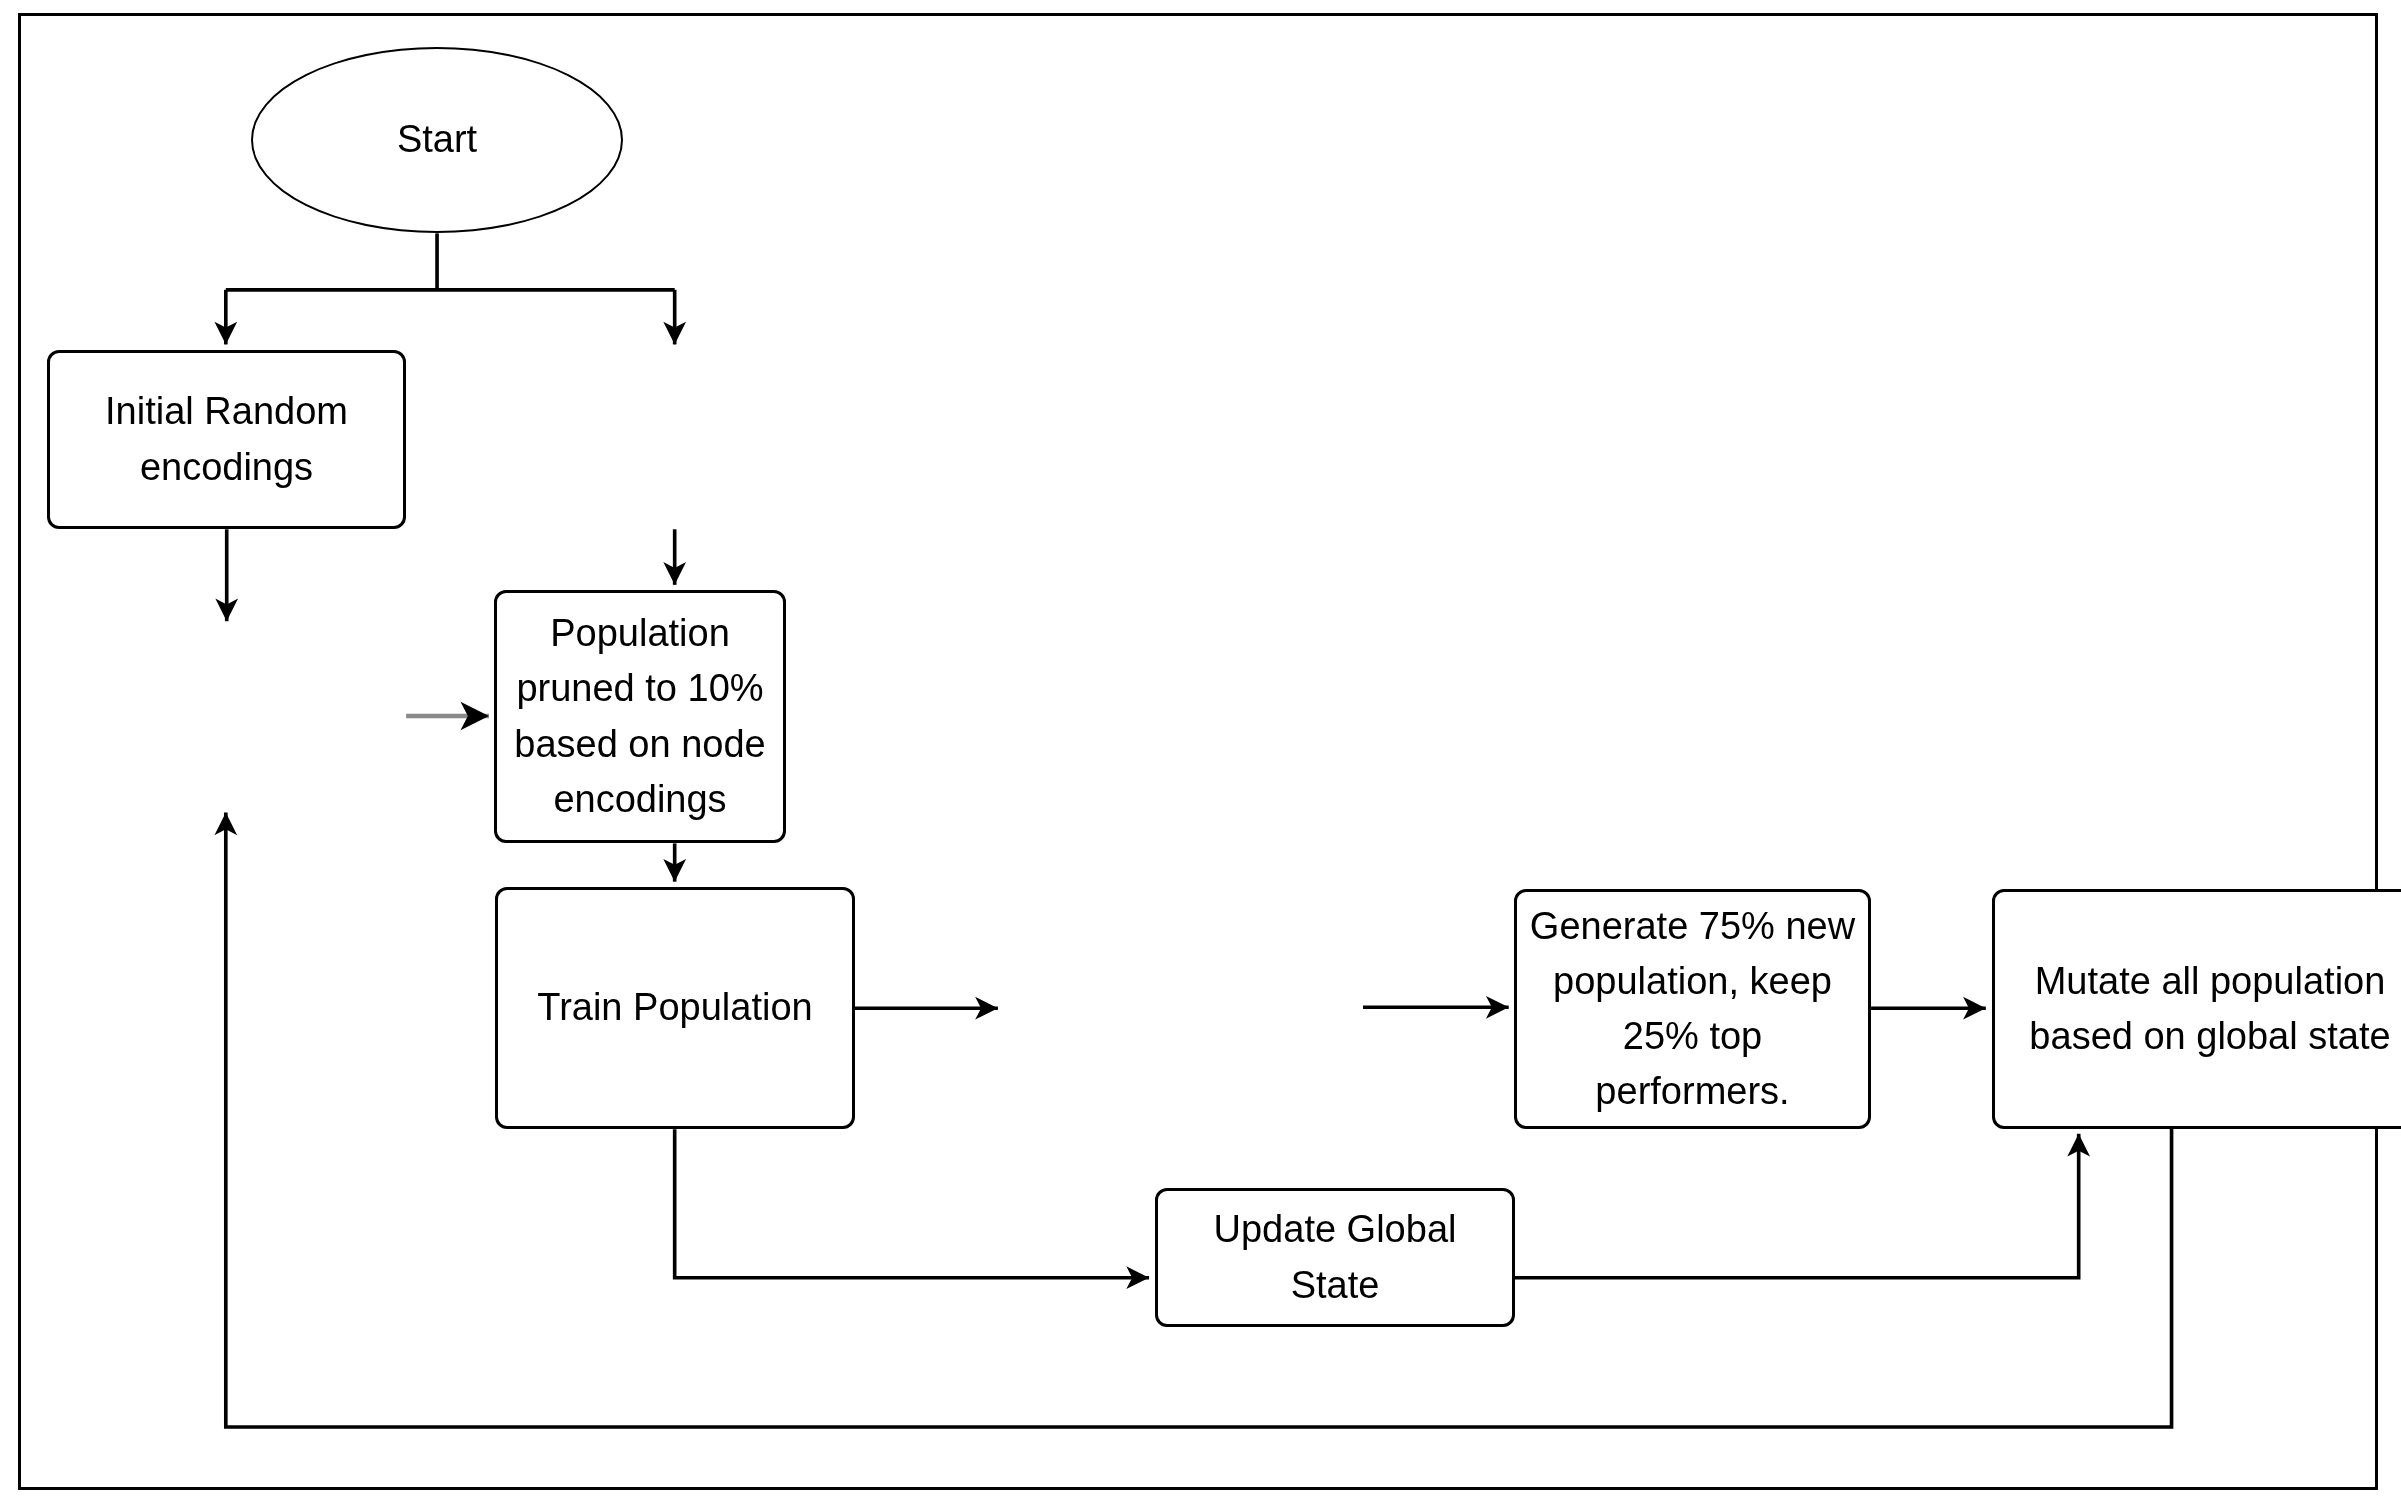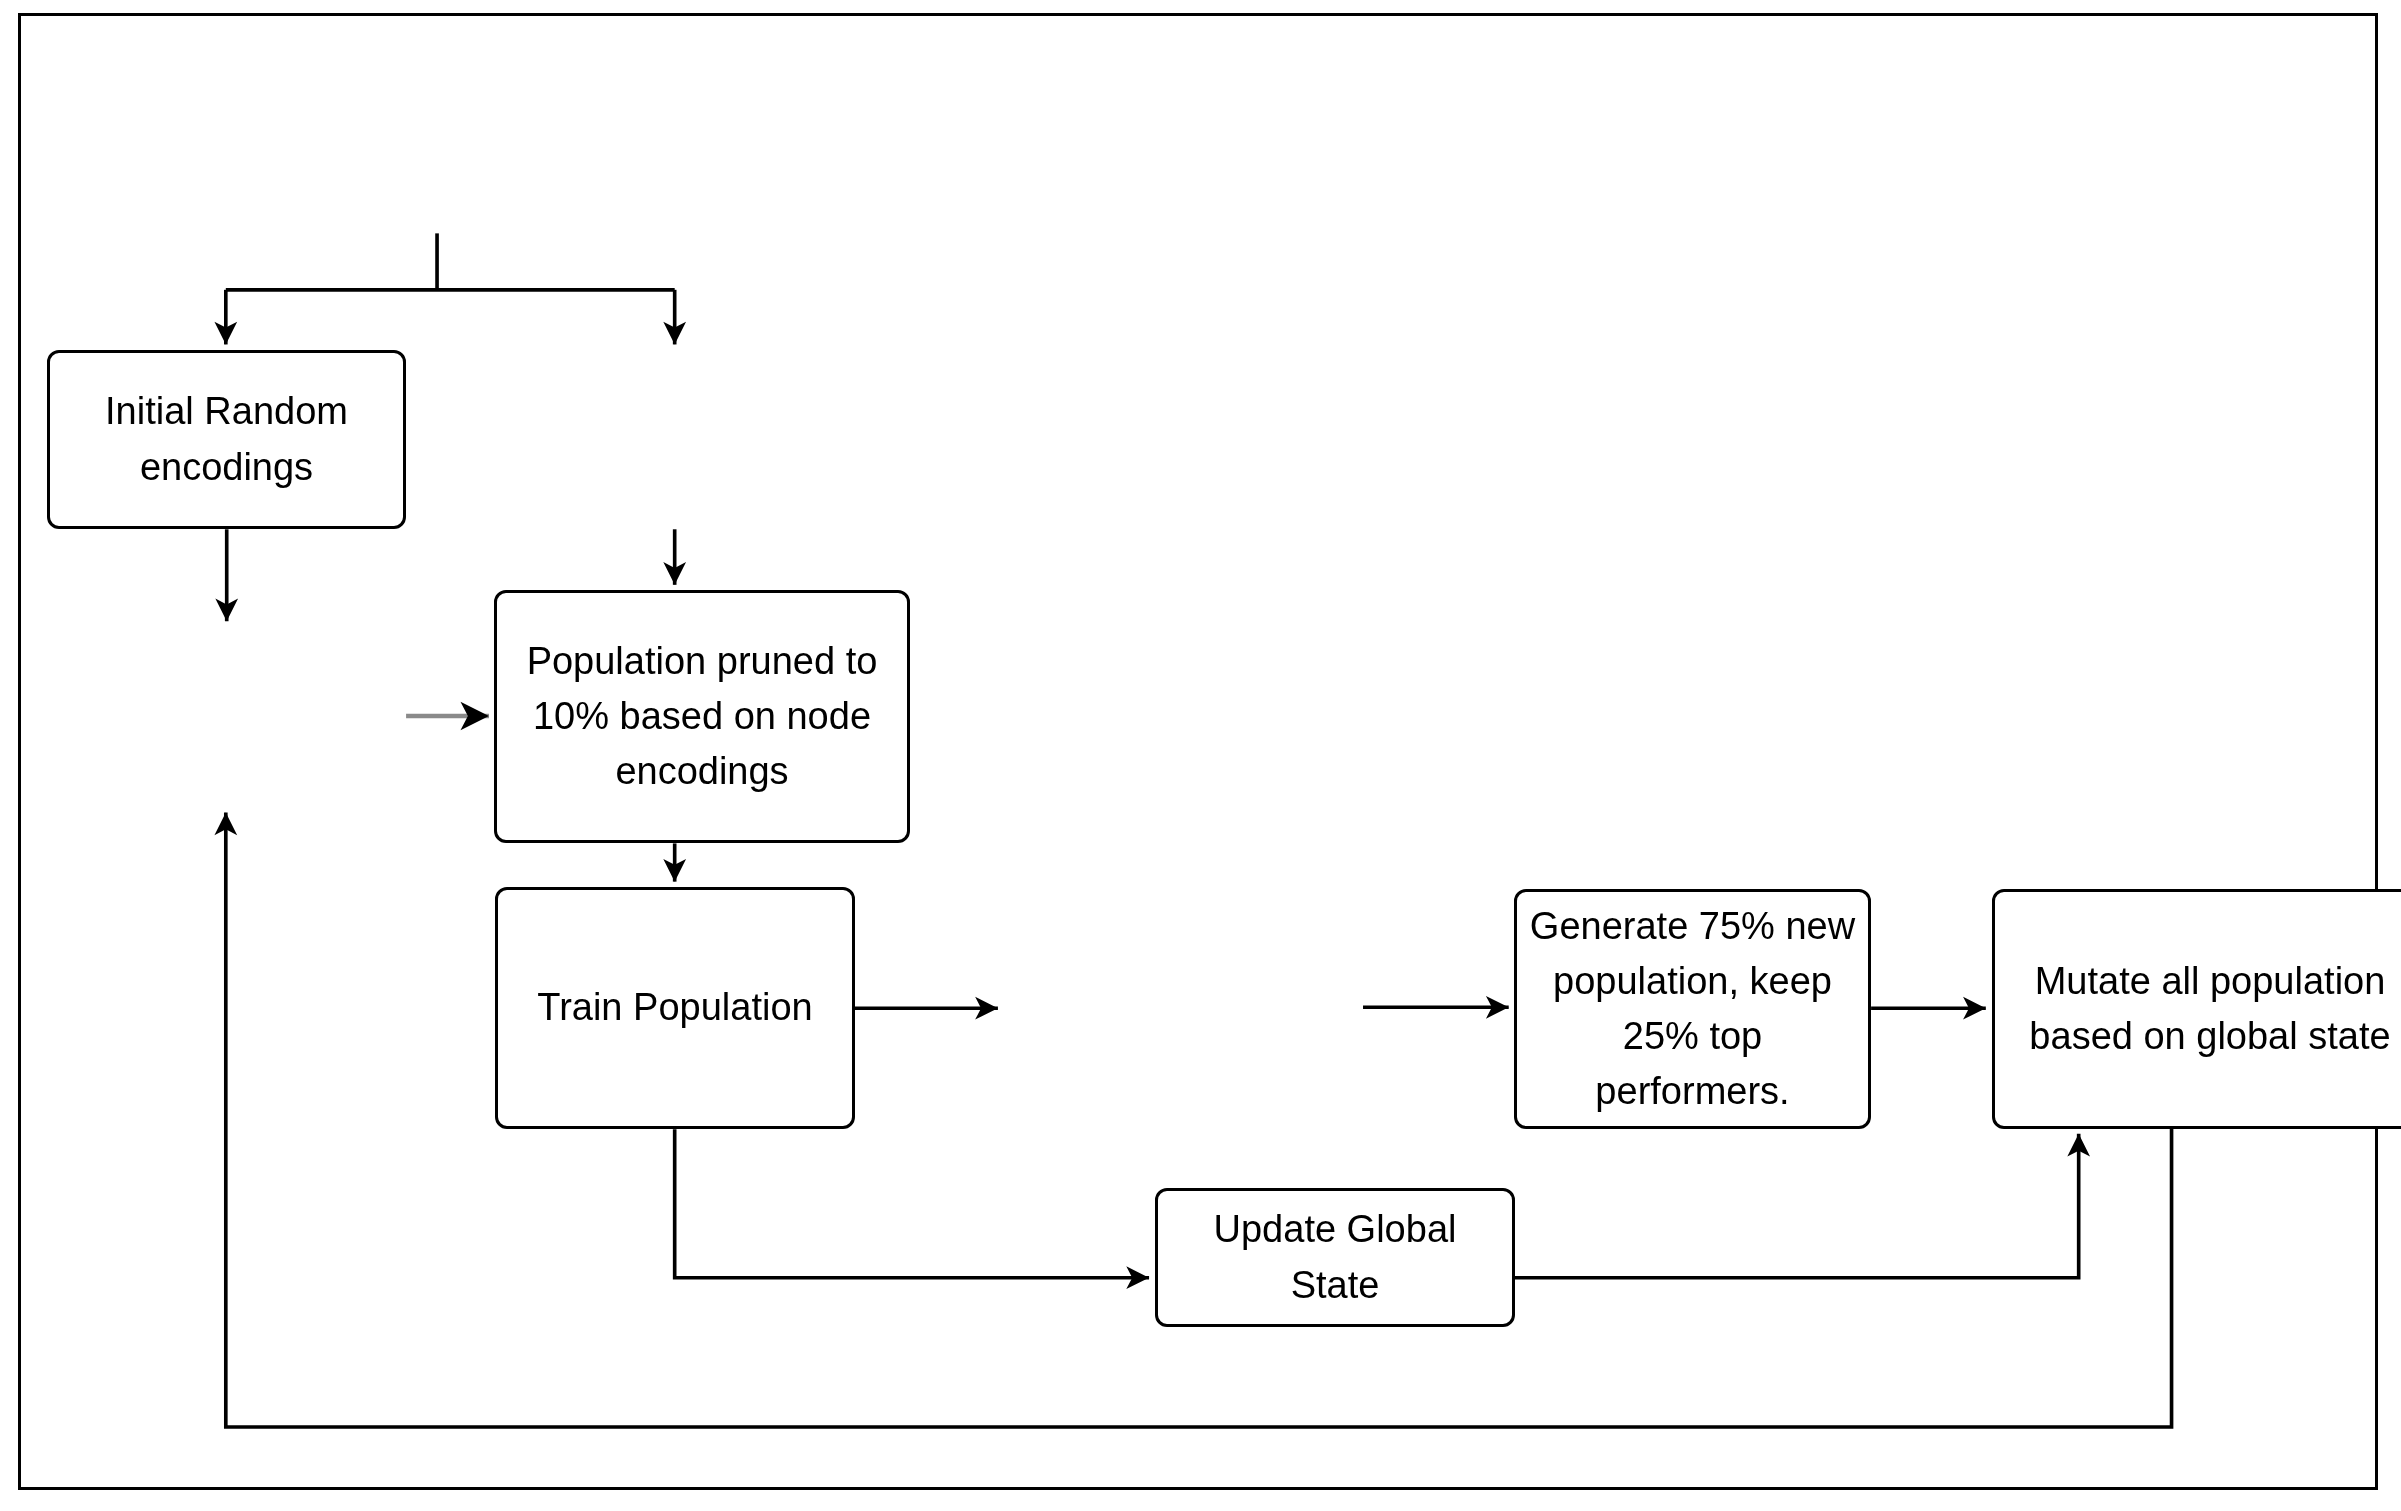--- a/index.html
+++ b/index.html
@@ -70,6 +70,9 @@
     <path d="M2385,1239 L2385,1567 L248,1567 L248,892" stroke="#000" stroke-width="4" fill="none" marker-end="url(#ah)"></path>
   </svg>
 
+  <div id="n-start" class="node ellipse">
+    <span>Start</span>
+  </div>
 
   <div id="n-initial" class="node rect">
     <span>Initial Random encodings</span>

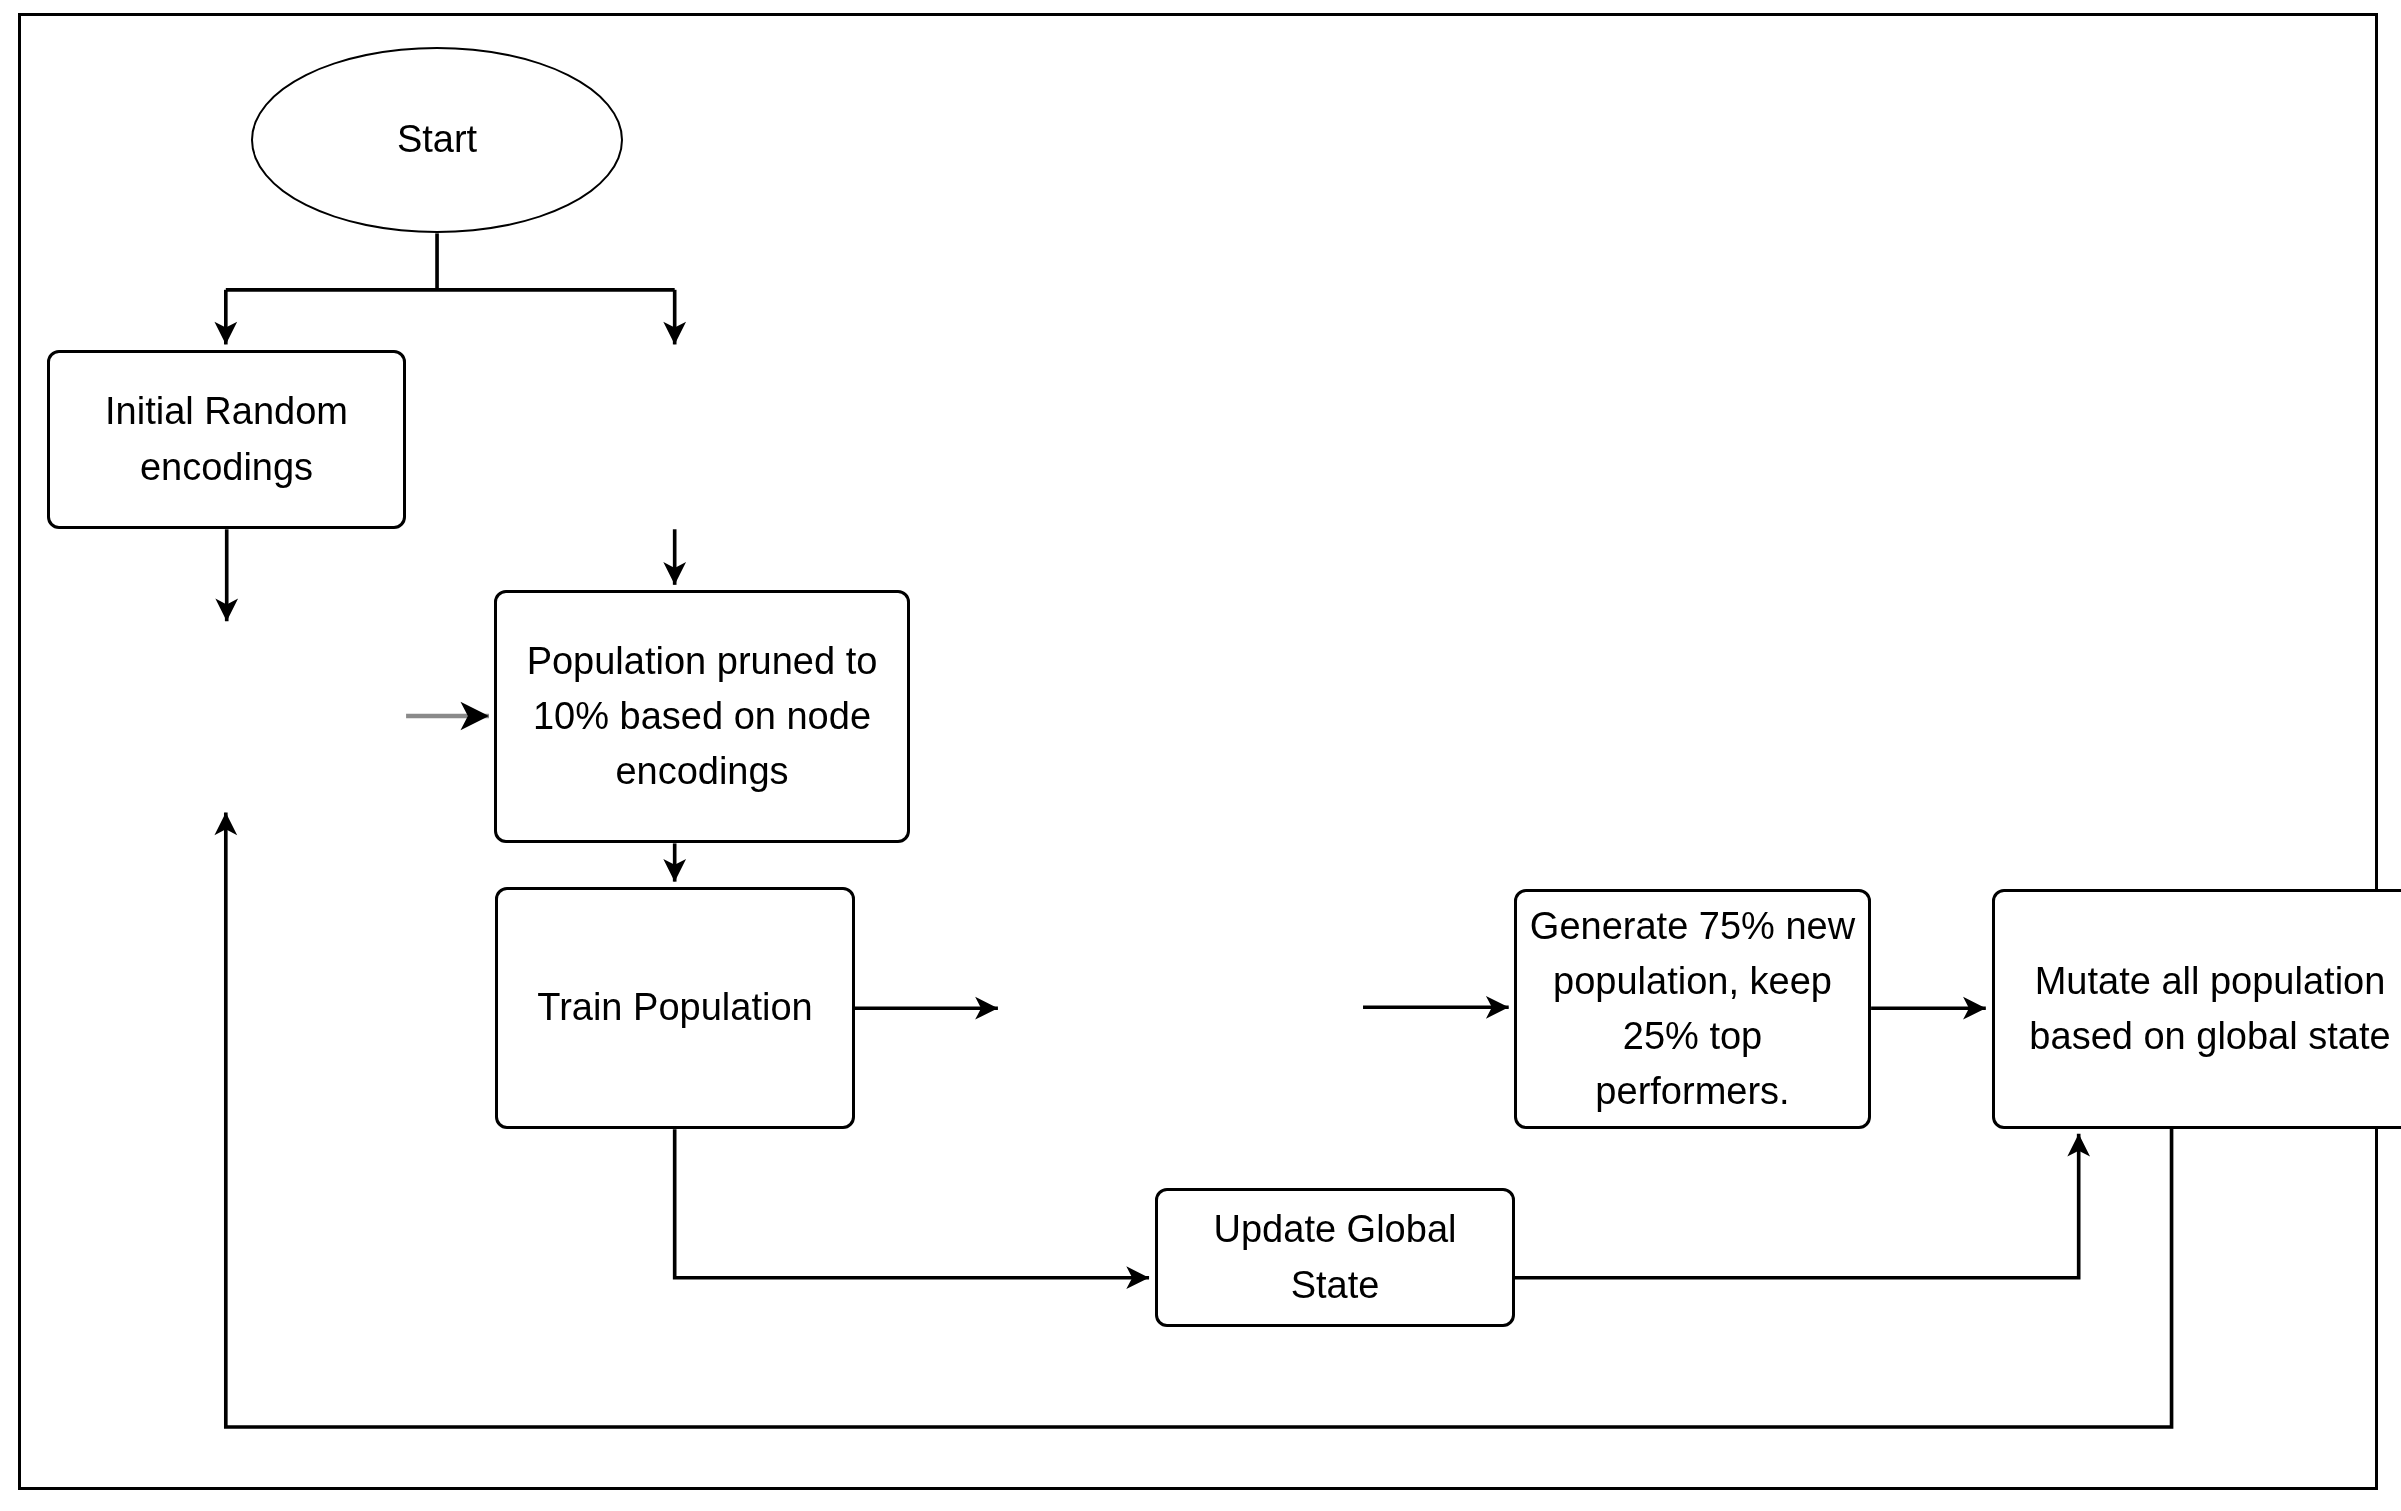--- a/index.html
+++ b/index.html
@@ -24,7 +24,7 @@
   #n-initial{left:47px;top:350px;width:359px;height:179px;}
   #n-untrained{left:496px;top:350px;width:358px;height:179px;}
   #n-popenc{left:47px;top:627px;width:359px;height:180px;}
-  #n-pruned{left:494px;top:590px;width:416px;height:253px;}
+  #n-pruned{left:494px;top:590px;width:292px;height:253px;}
   #n-train{left:495px;top:887px;width:360px;height:242px;}
   #n-order{left:1004px;top:889px;width:360px;height:238px;padding:5.5px 12.7px;}
   #n-generate{left:1514px;top:889px;width:357px;height:240px;}

